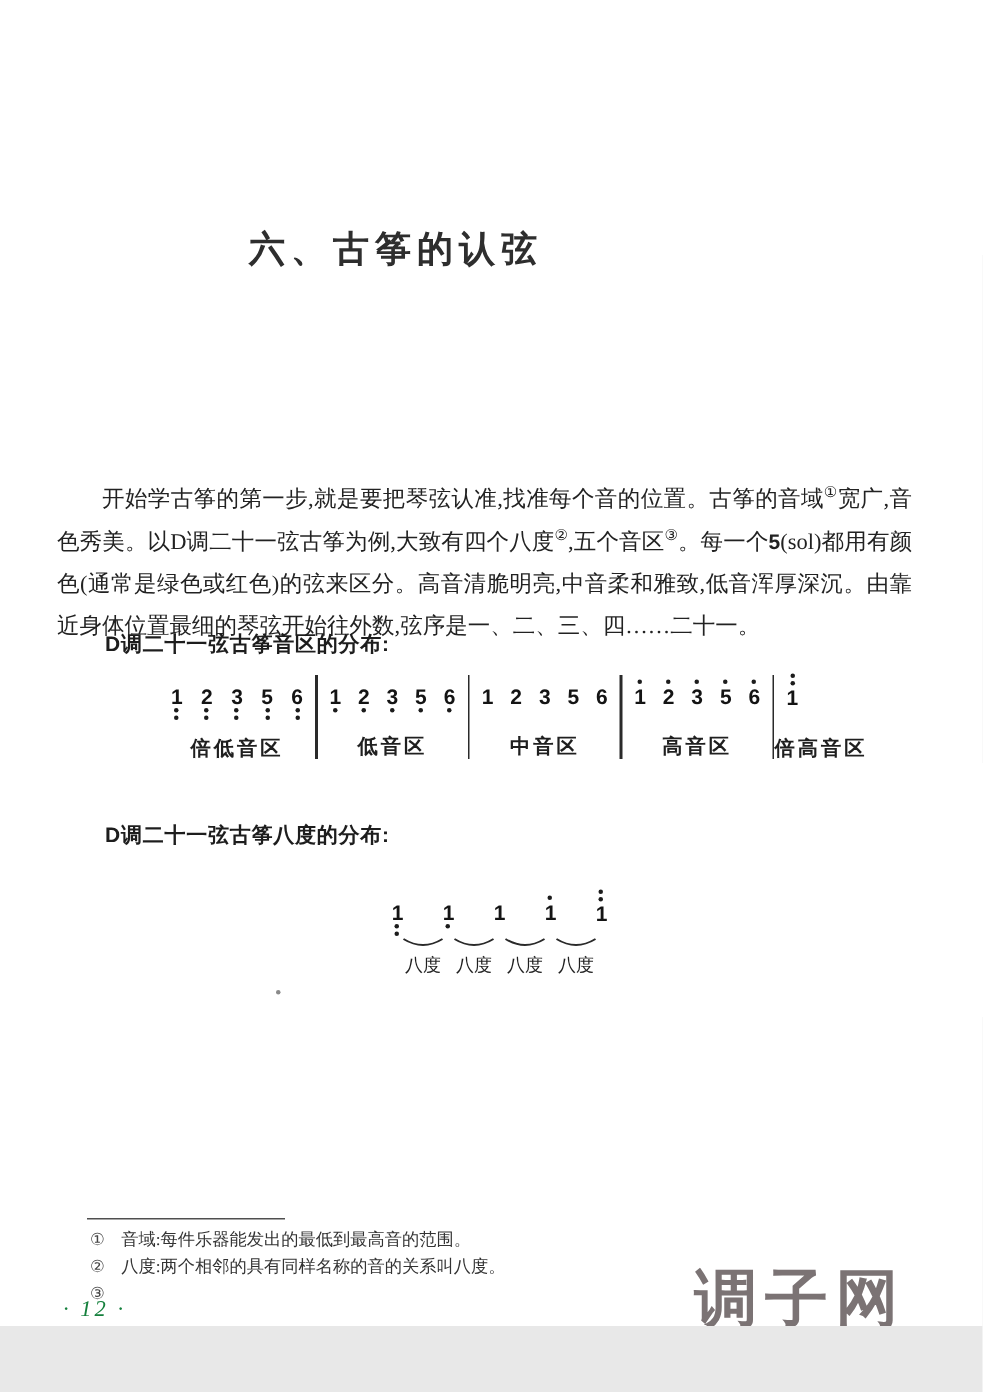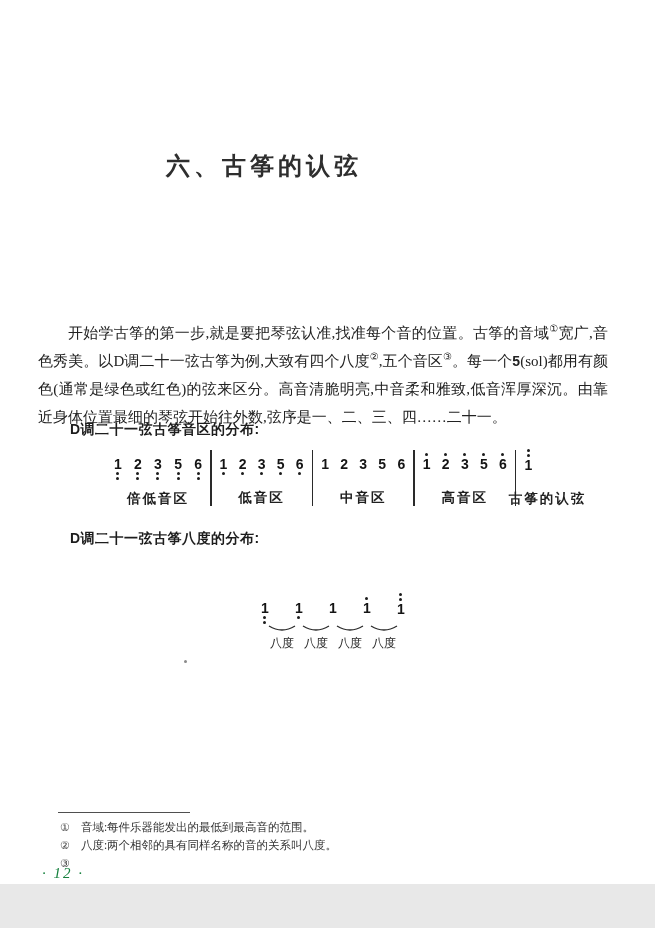--- a/index.html
+++ b/index.html
@@ -282,7 +282,7 @@
             <div class="dots below"></div>
           </div>
         </div>
-        <div class="rc-label">古筝的认弦</div>
+        <div class="rc-label">倍高音区</div>
       </div>
     </div>
 

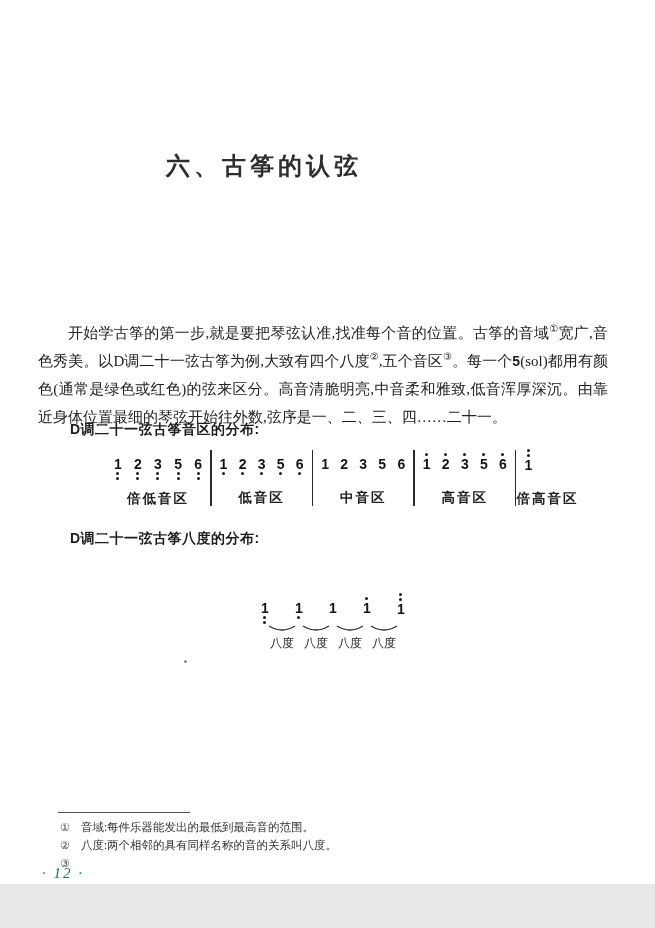--- a/index.html
+++ b/index.html
@@ -40,7 +40,7 @@
     font-size:14px;color:#1d1d1d;letter-spacing:0.5px;text-align:right;
   }
   .heading-regions{top:421px;}
-  .heading-octaves{top:530px;}
+  .heading-octaves{top:548px;}
   
   .dots{display:flex;flex-direction:column;align-items:center;}
   .dots.above{min-height:9px;justify-content:flex-end;}

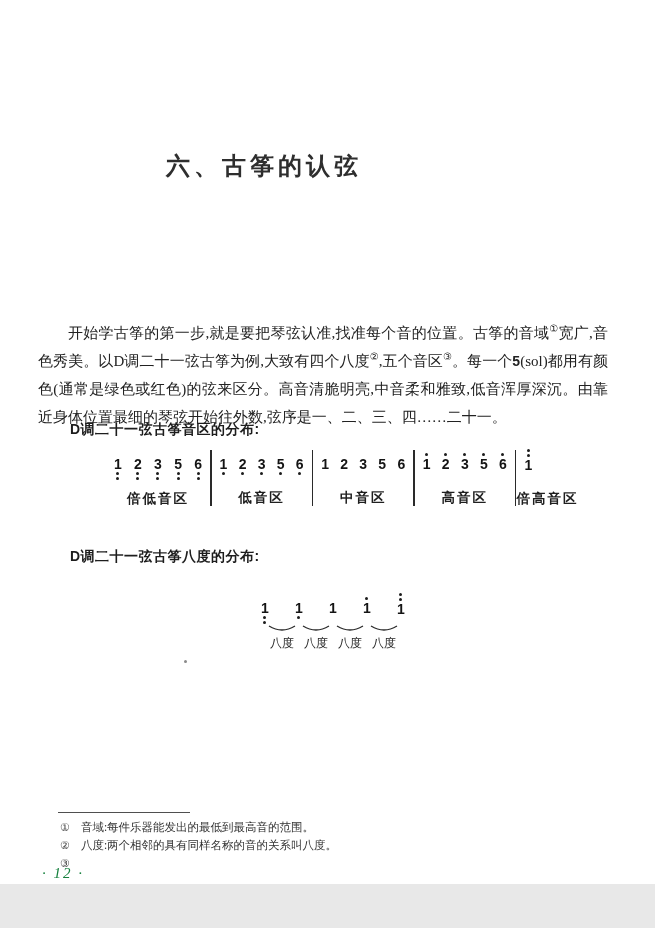--- a/index.html
+++ b/index.html
@@ -385,6 +385,7 @@
   <div class="page-number">· 12 ·</div>
 
   <div class="wm-accent">调子网diaozi.com</div>
+  <div class="wm-name">调子网</div>
   <div class="wm-url">www.diaozi.com</div>
 
   <div class="scan-line"></div>

